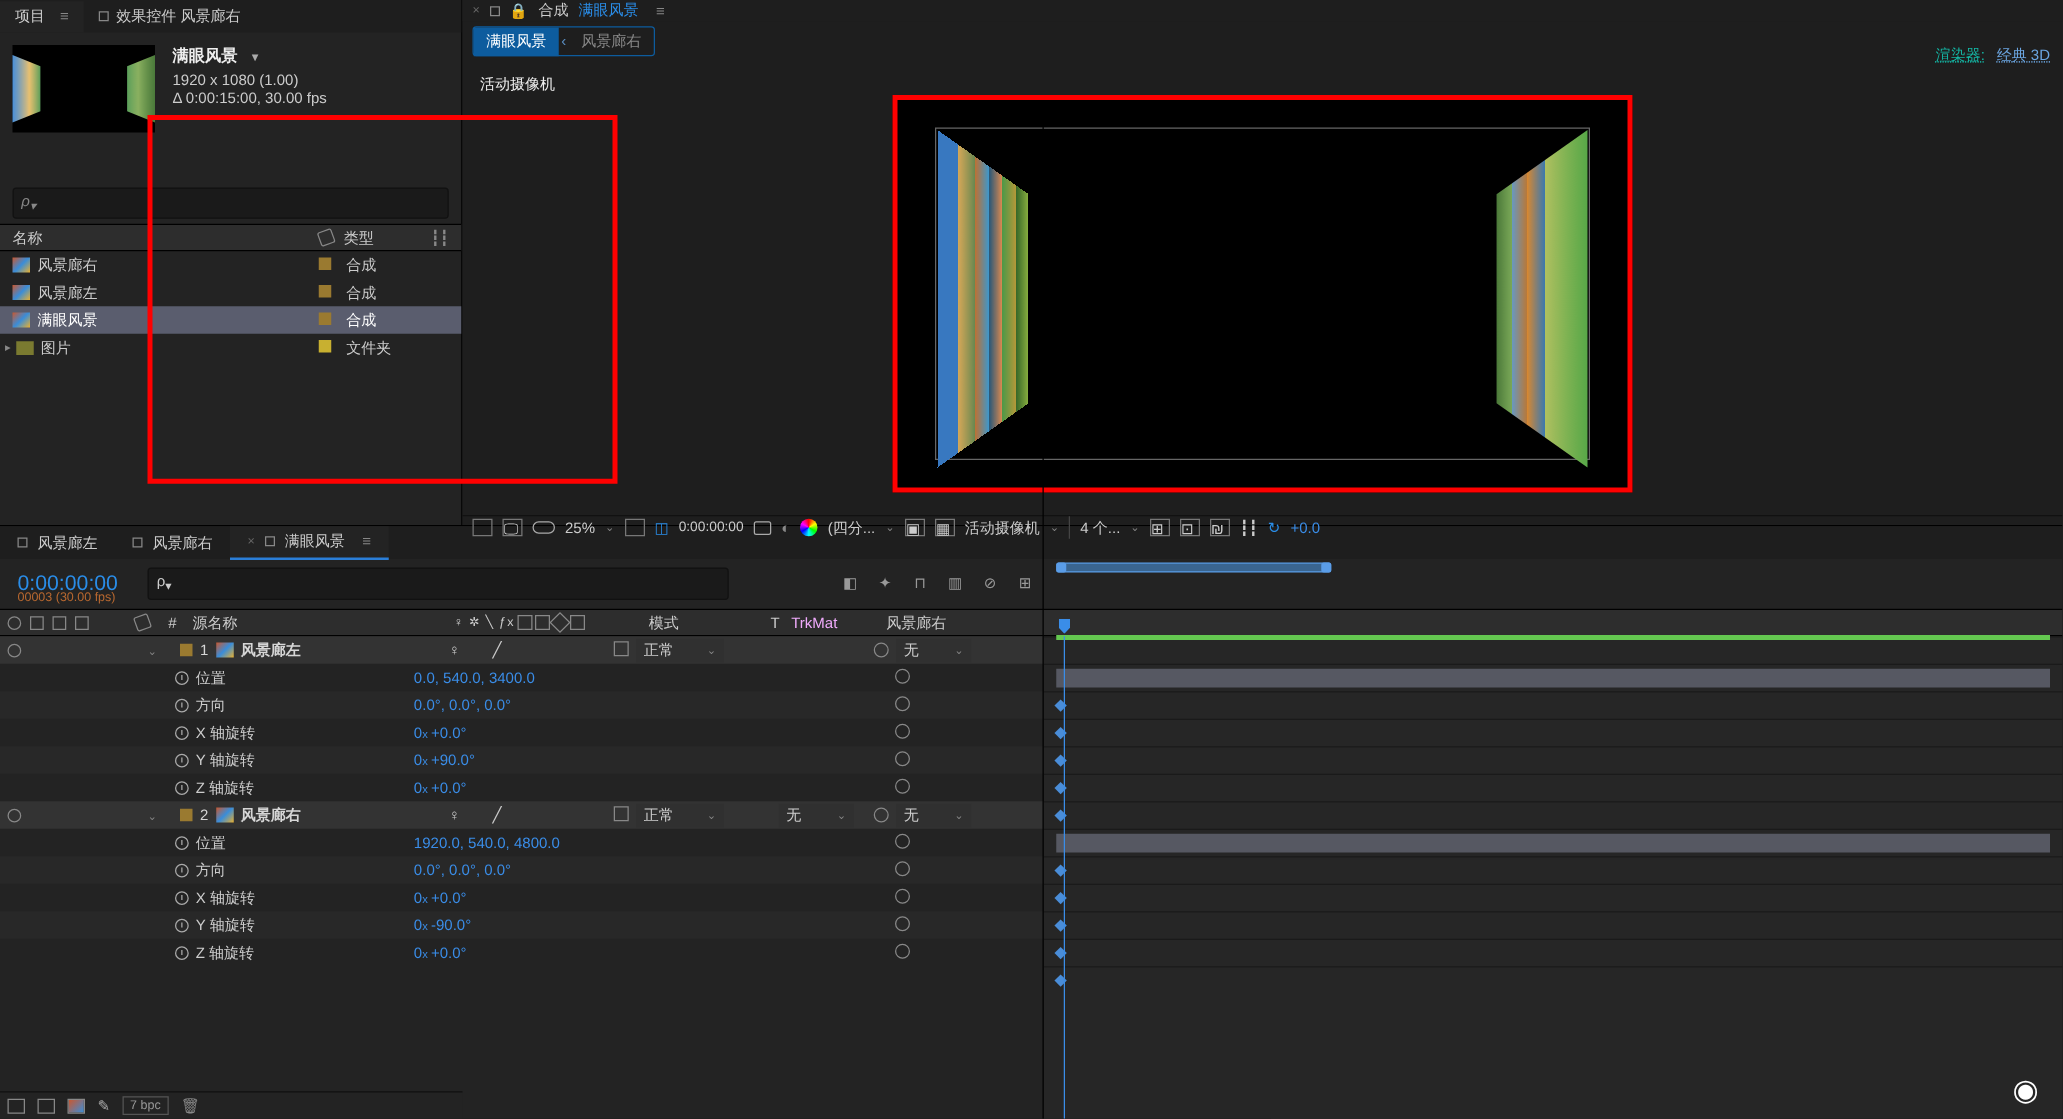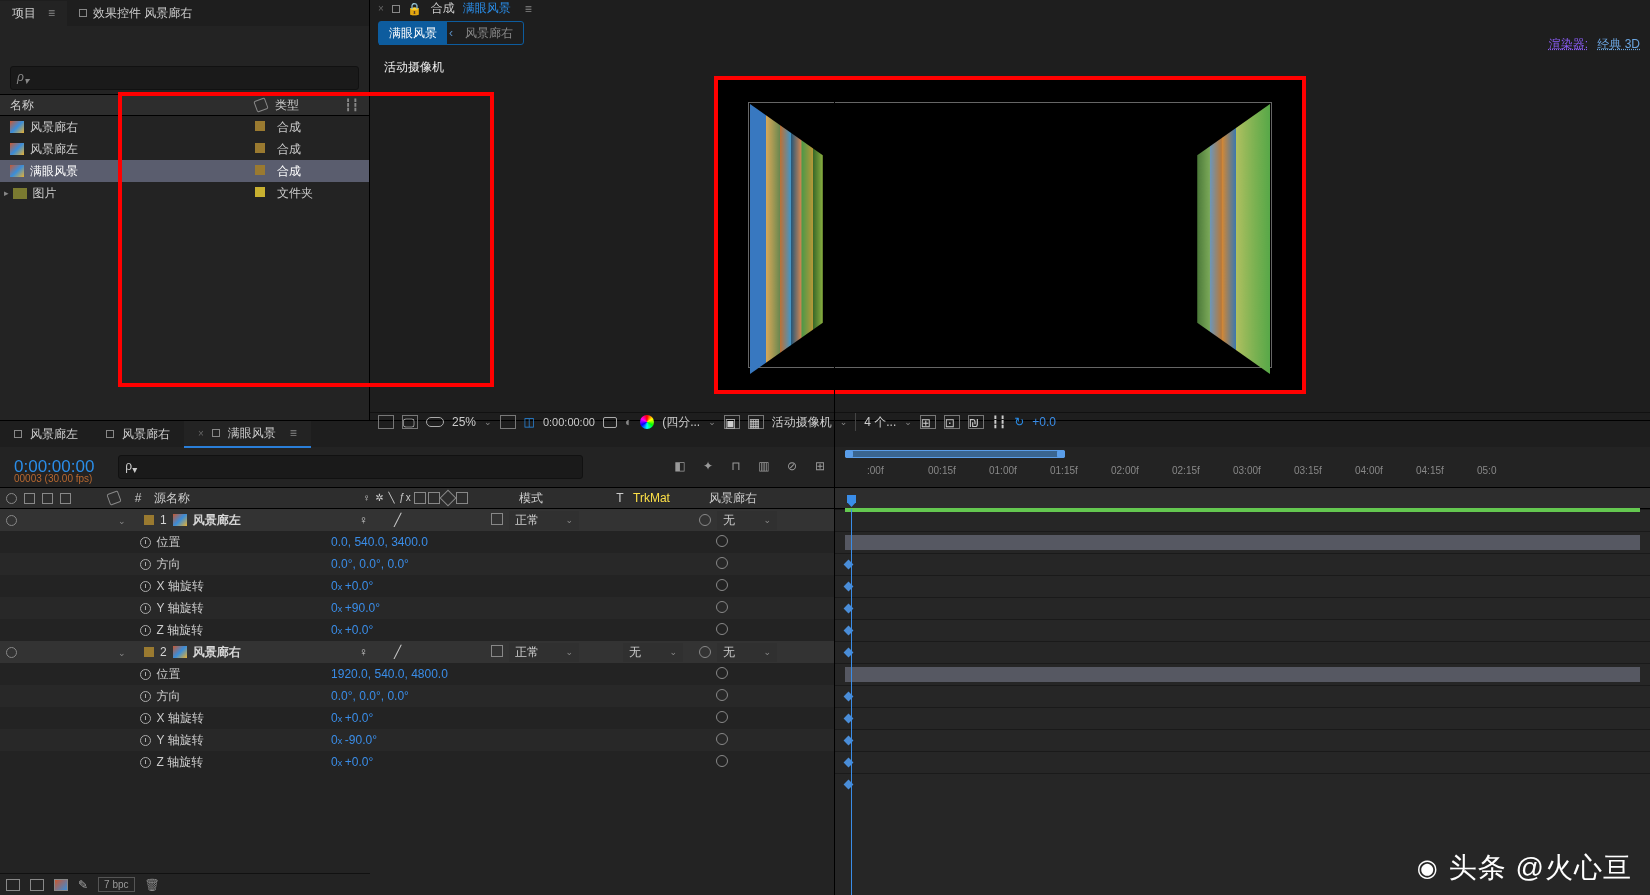--- a/index.html
+++ b/index.html
@@ -154,6 +154,20 @@
         <span>效果控件 风景廊右</span>
       </div>
     </div>
+    <div class="comp-info">
+      <div class="thumb">
+        <div class="thumb-left"></div>
+          <div class="thumb-right"></div>
+      </div>
+      <div class="comp-meta">
+        <div class="comp-title">
+          <span>满眼风景</span>
+          <span class="comp-title-arrow">▼</span>
+        </div>
+        <div>1920 x 1080 (1.00)</div>
+        <div>Δ 0:00:15:00, 30.00 fps</div>
+      </div>
+    </div>
     <div class="search">
       <span class="q">ρ<sub>▾</sub></span>
       <span></span>

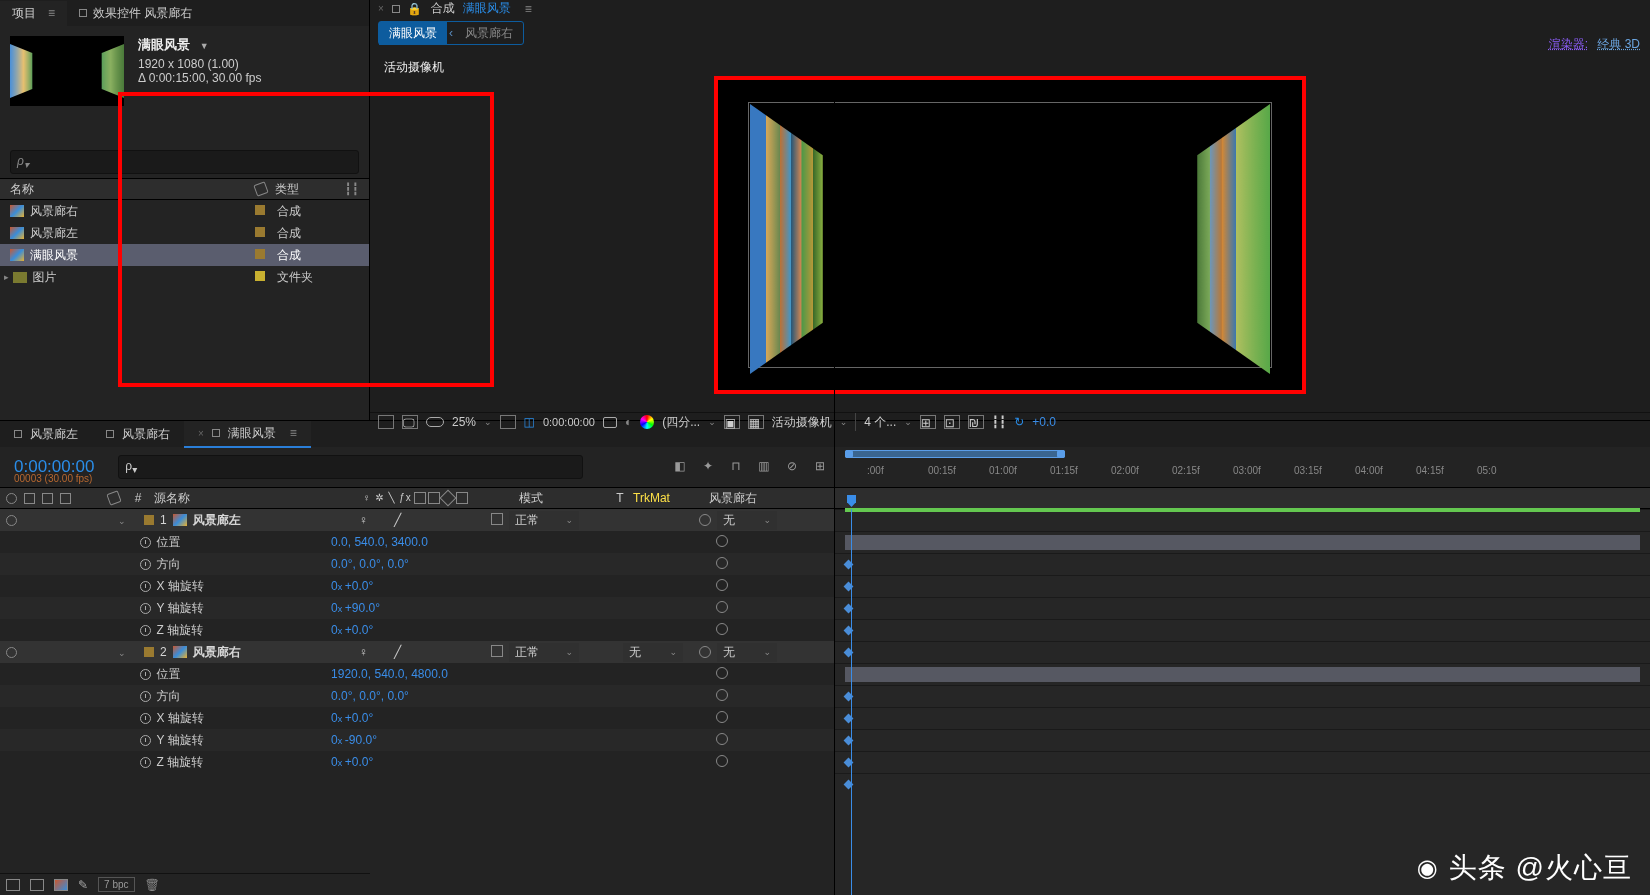--- a/index.html
+++ b/index.html
@@ -50,7 +50,7 @@
   .bc-sep{ color:#5a8dc0; padding:0 2px;}
   .bc-item.gray{ color:#888;}
   .renderer { position:absolute; right:10px; top:36px; font-size:12px; }
-  .renderer .lbl{ color:#8b5cf6; text-decoration:underline dotted;margin-left:12px;}
+  .renderer .lbl{ color:#14b8a6; text-decoration:underline dotted;margin-left:12px;}
   .renderer .val{ color:#6ba5e0; text-decoration:underline dotted; margin-left:6px;}
   .viewer-wrap { flex:1; padding:10px; }
   .cam-label { color:#eee; font-size:12px; margin-left:4px; margin-bottom:2px;}

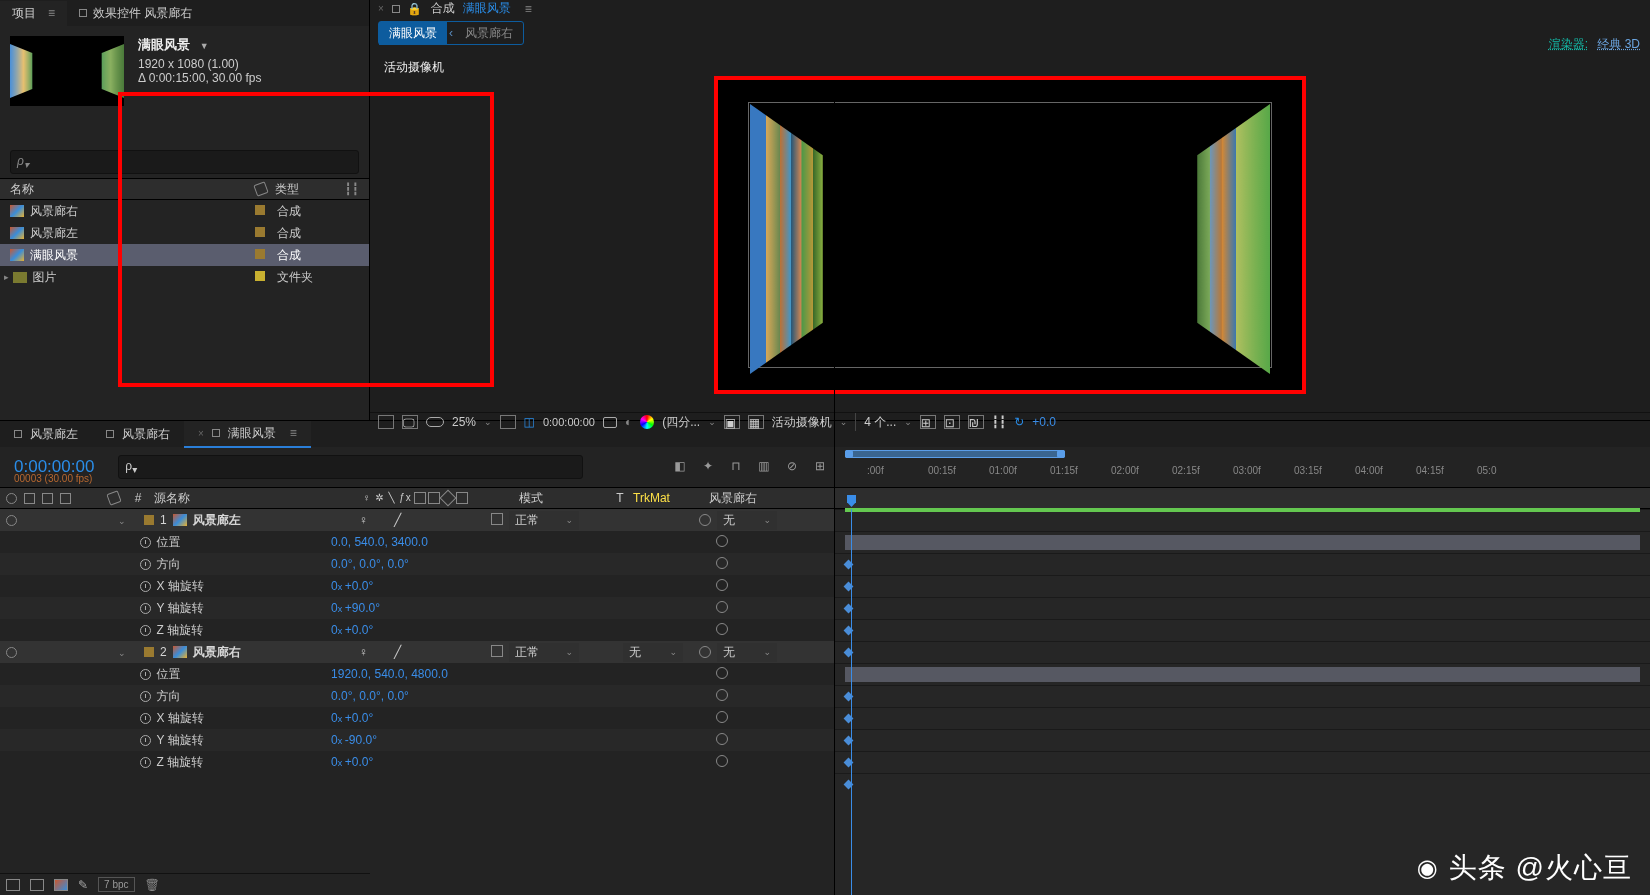--- a/index.html
+++ b/index.html
@@ -320,19 +320,6 @@
         <div class="handle hl"></div>
           <div class="handle hr"></div>
       </div>
-      <div class="ruler" id="ruler">
-          <span class="tick" style="left: 22px;">:00f</span>
-          <span class="tick" style="left: 83px;">00:15f</span>
-          <span class="tick" style="left: 144px;">01:00f</span>
-          <span class="tick" style="left: 205px;">01:15f</span>
-          <span class="tick" style="left: 266px;">02:00f</span>
-          <span class="tick" style="left: 327px;">02:15f</span>
-          <span class="tick" style="left: 388px;">03:00f</span>
-          <span class="tick" style="left: 449px;">03:15f</span>
-          <span class="tick" style="left: 510px;">04:00f</span>
-          <span class="tick" style="left: 571px;">04:15f</span>
-          <span class="tick" style="left: 632px;">05:0</span>
-        </div>
     </div>
   </div>
   <div class="tl-cols-head">

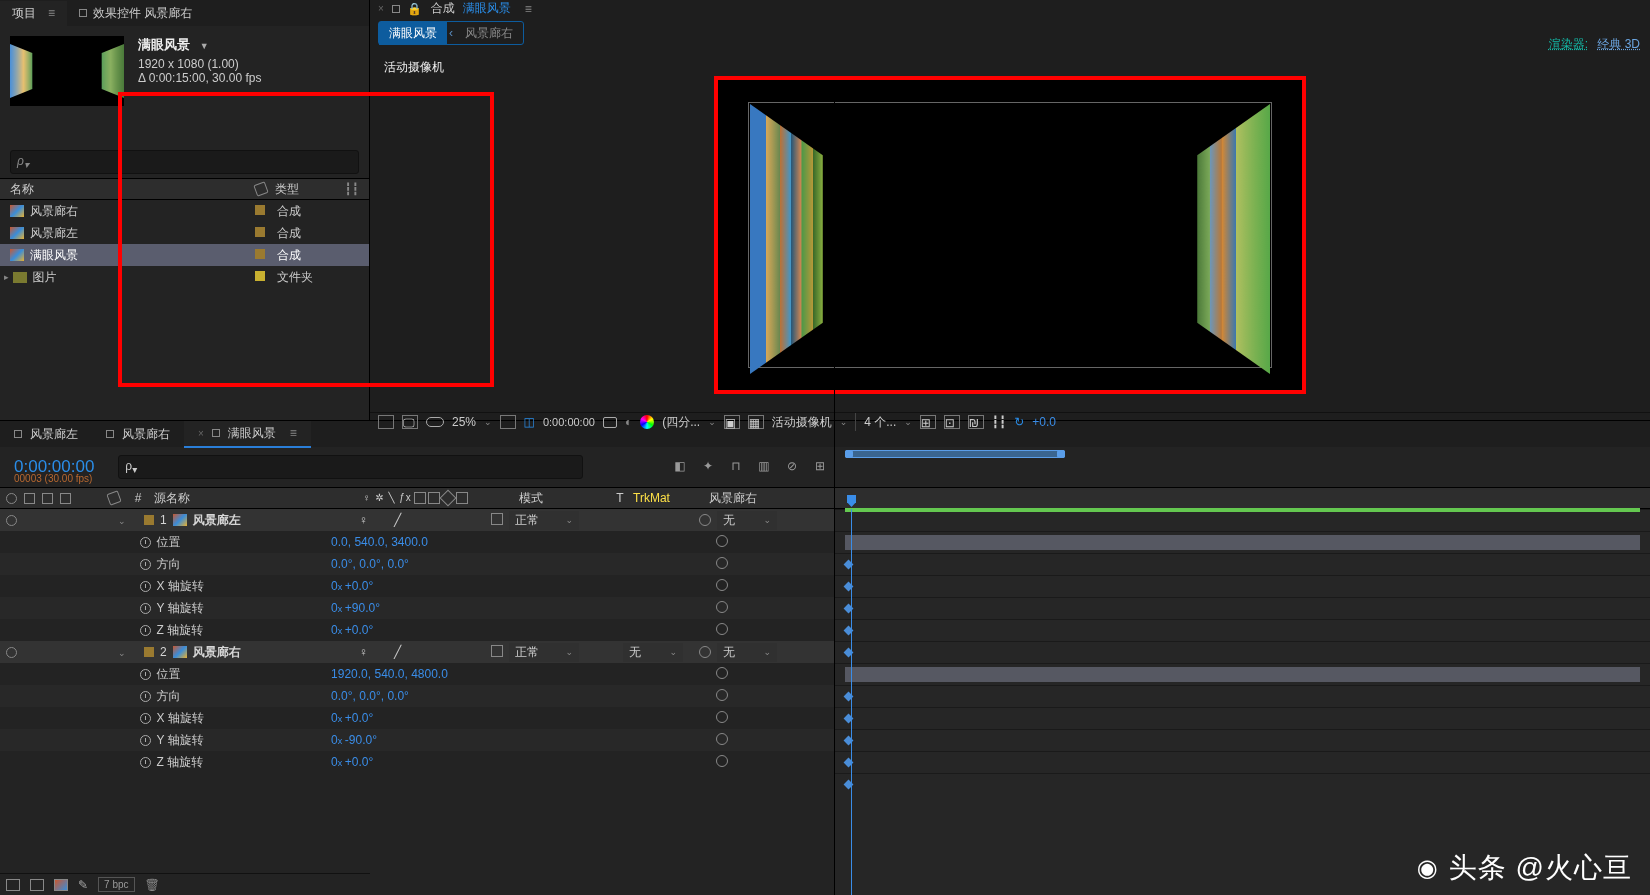--- a/index.html
+++ b/index.html
@@ -110,7 +110,7 @@
   .mini-ic{width:12px;height:12px;border:1px solid #888;}
   .mode-col{width:100px; padding-left:6px;}
   .tcol{width:14px; text-align:center;}
-  .trk-col{width:76px; padding-left:6px; color:#fde047;}
+  .trk-col{width:76px; padding-left:6px; color:#f0abfc;}
   .par-col{width:130px; padding-left:6px;}
   .tl-body{ display:flex; flex:1;}
   .tl-left{ width:835px; }

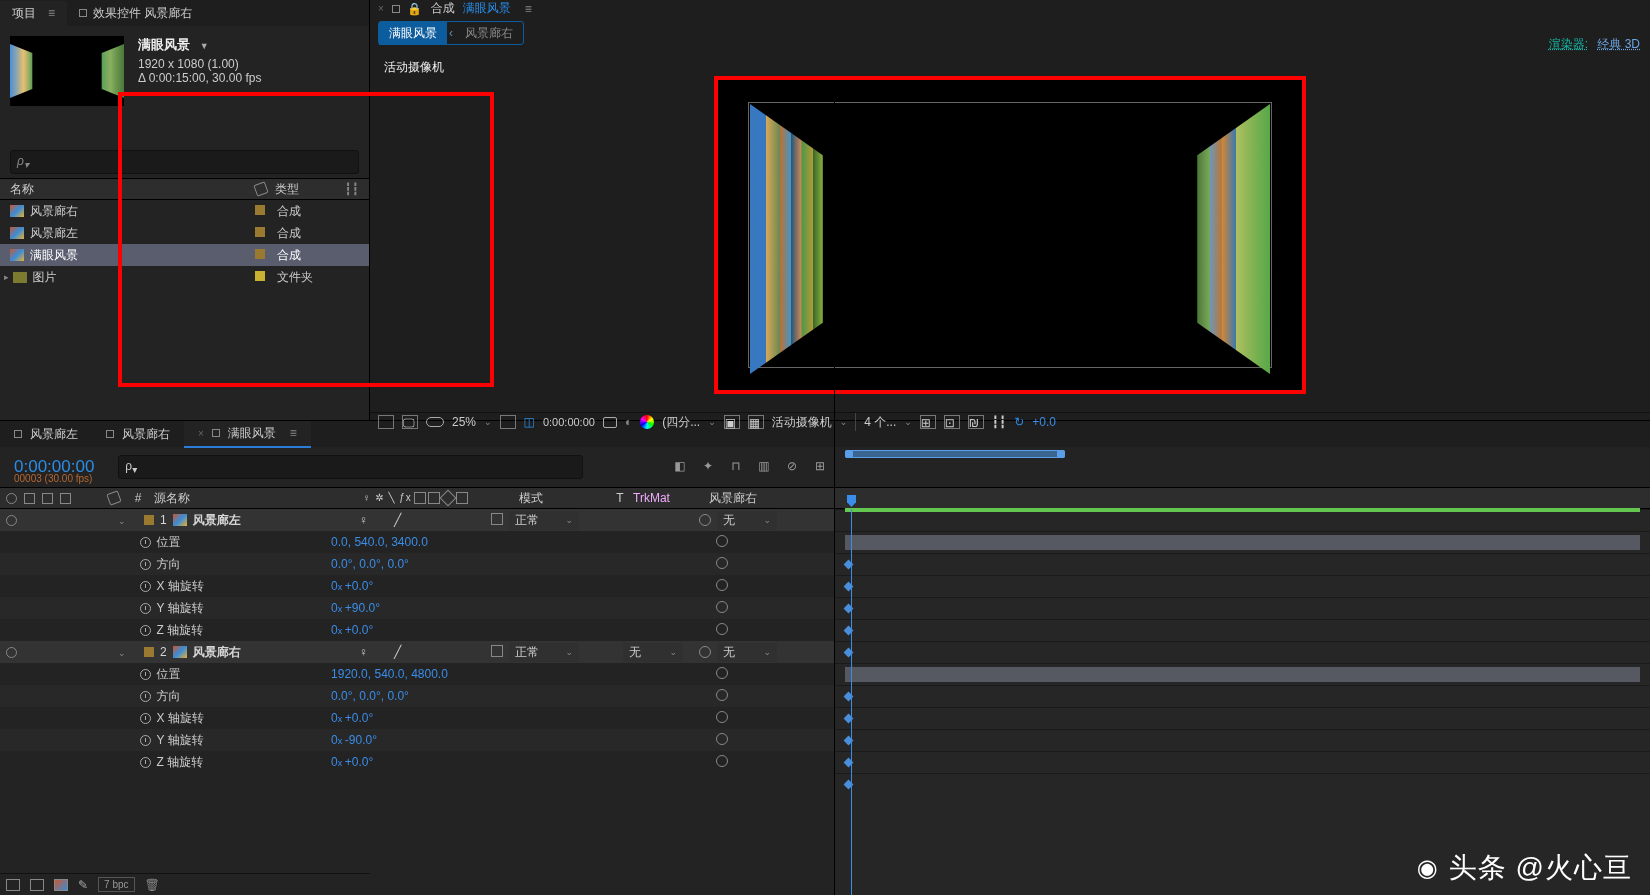--- a/index.html
+++ b/index.html
@@ -562,7 +562,6 @@
 
 <div class="watermark">
   <span class="logo">◉</span>
-  <span>头条 @火心亘</span>
 </div>
 
 </body></html>

